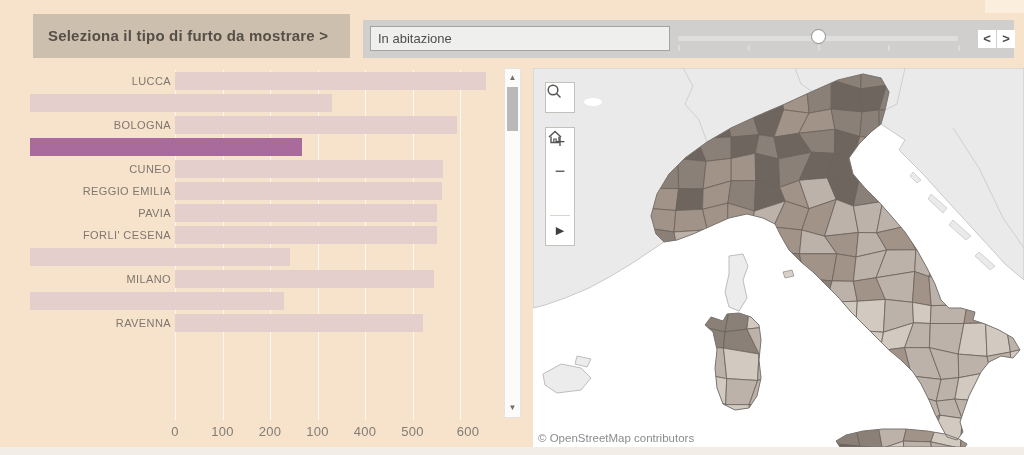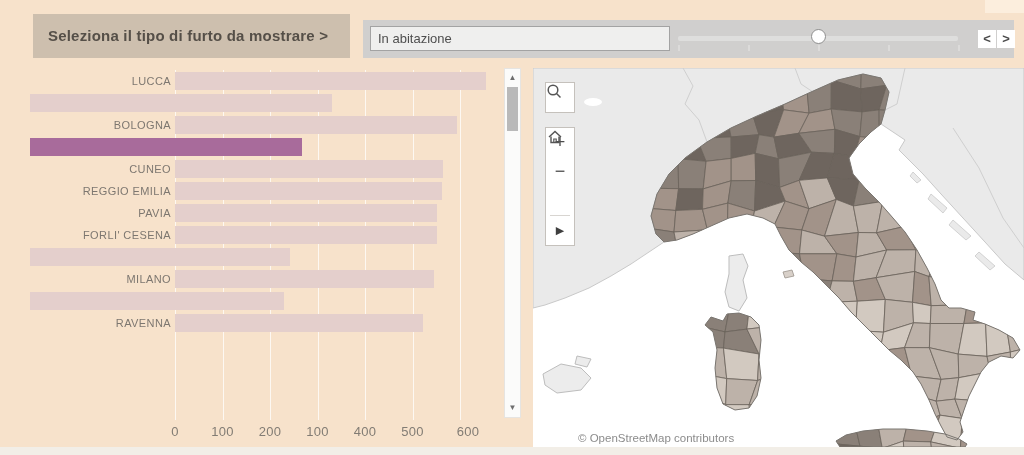--- a/index.html
+++ b/index.html
@@ -50,7 +50,7 @@
   .mc-btn{height:29px;display:flex;align-items:center;justify-content:center;font-size:18px;color:#4c4c4c;}
   .mc-btn.expand{font-size:11px;color:#3f3f3f;}
   .mc-sep{height:1px;background:#d8d5d1;margin:0 4px;}
-  .attribution{position:absolute;left:5px;bottom:3px;font-size:11.5px;color:#8c8c8c;margin-left:40px;}
+  .attribution{position:absolute;left:5px;bottom:3px;font-size:11.5px;color:#8c8c8c;}
 </style>
 </head>
 <body>

